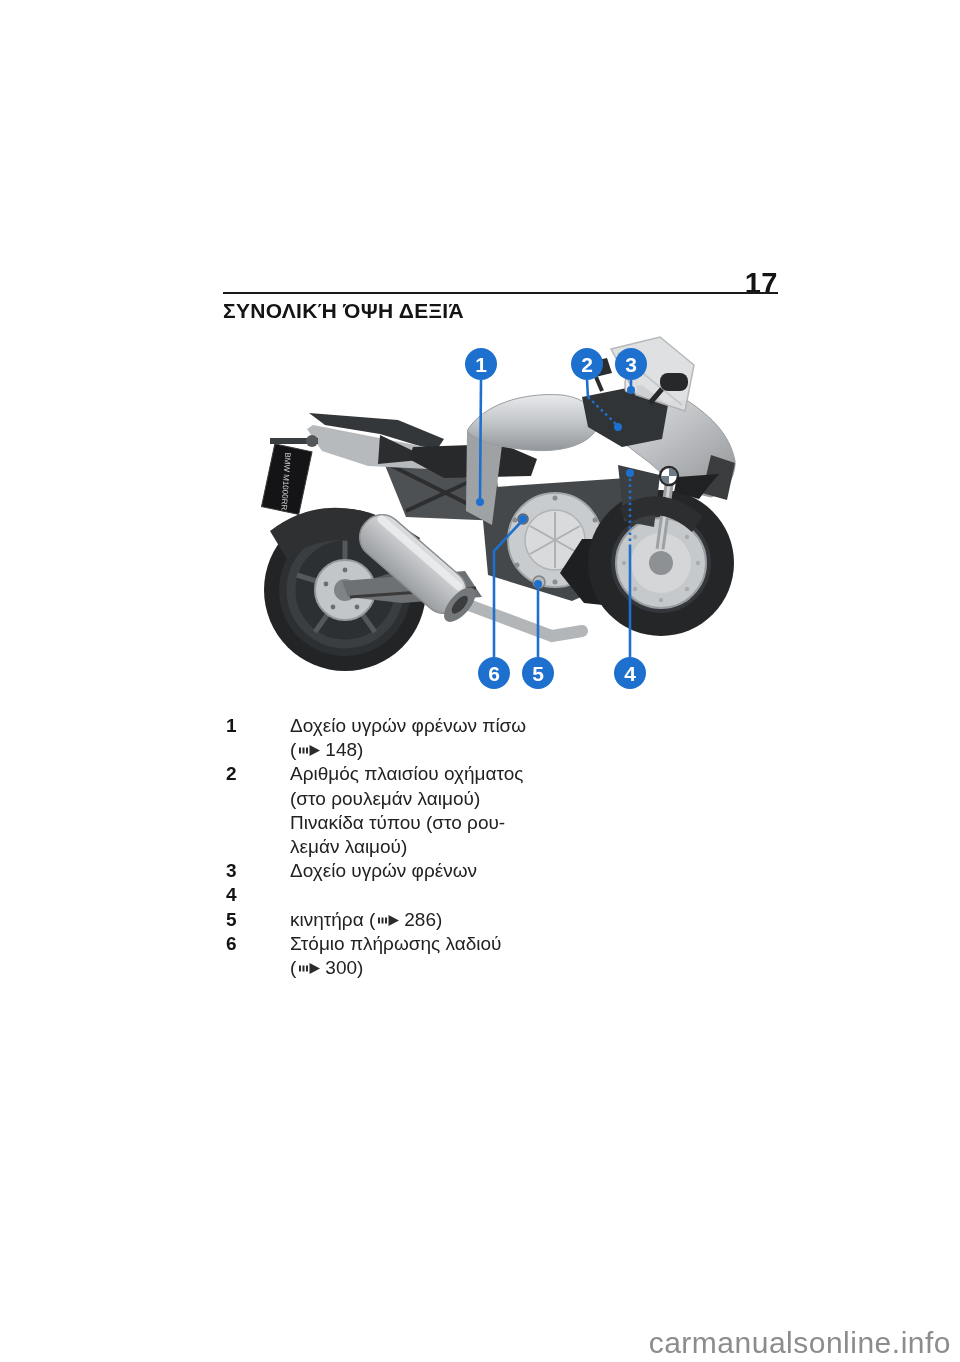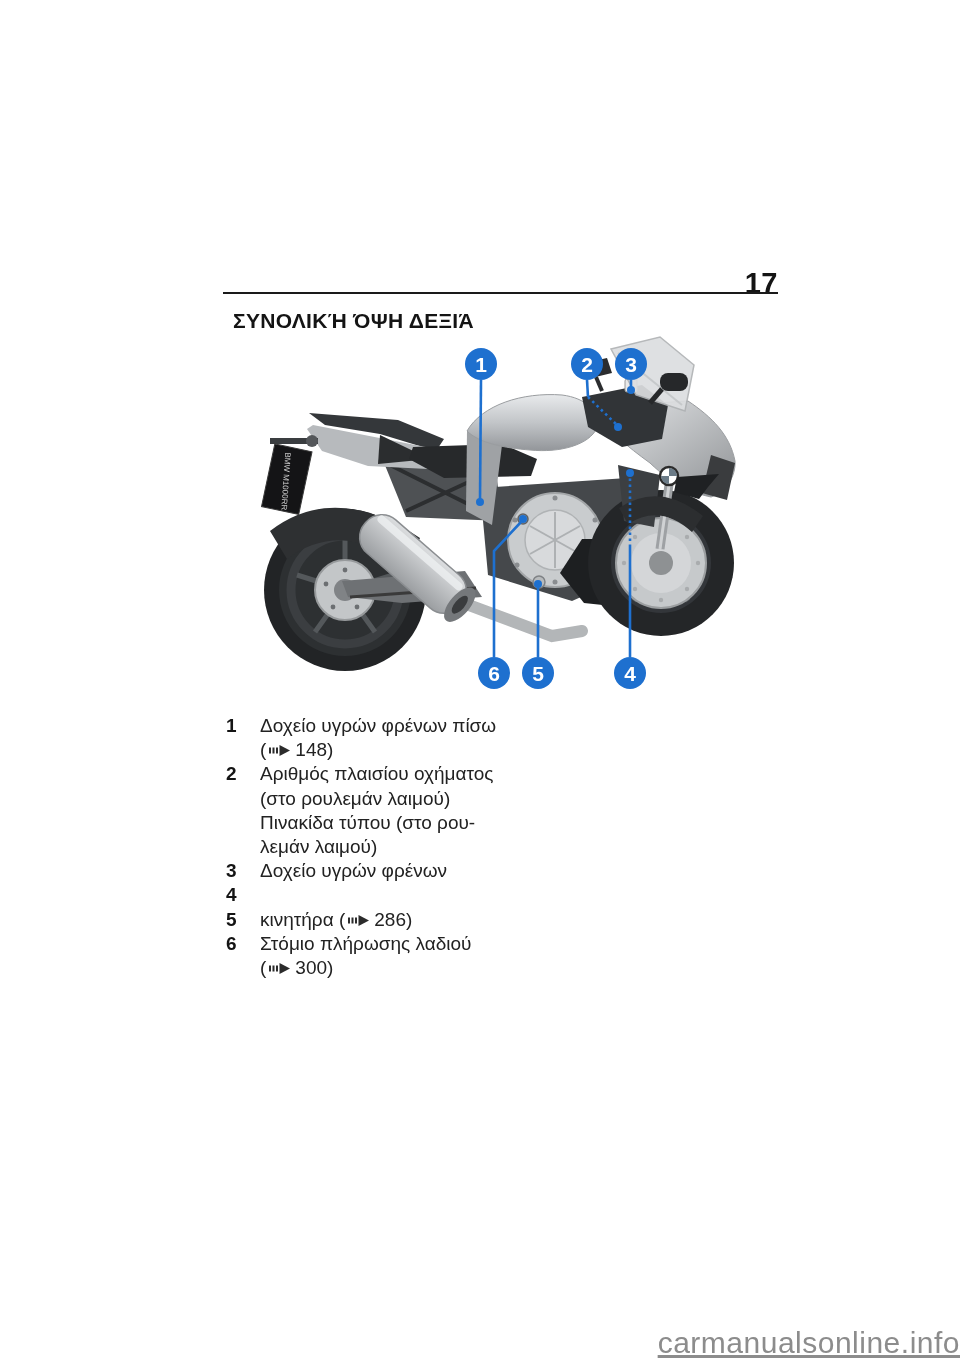--- a/index.html
+++ b/index.html
@@ -15,7 +15,7 @@
     position:absolute;top:292px;left:223px;width:555px;height:2px;background:#1a1a1a;
   }
   .page-title{
-    position:absolute;top:299px;left:223px;margin:10px;
+    position:absolute;top:299px;left:223px;margin:0;
     font-size:21px;font-weight:bold;color:#141414;letter-spacing:0.3px;white-space:nowrap;
   }
   .figure{

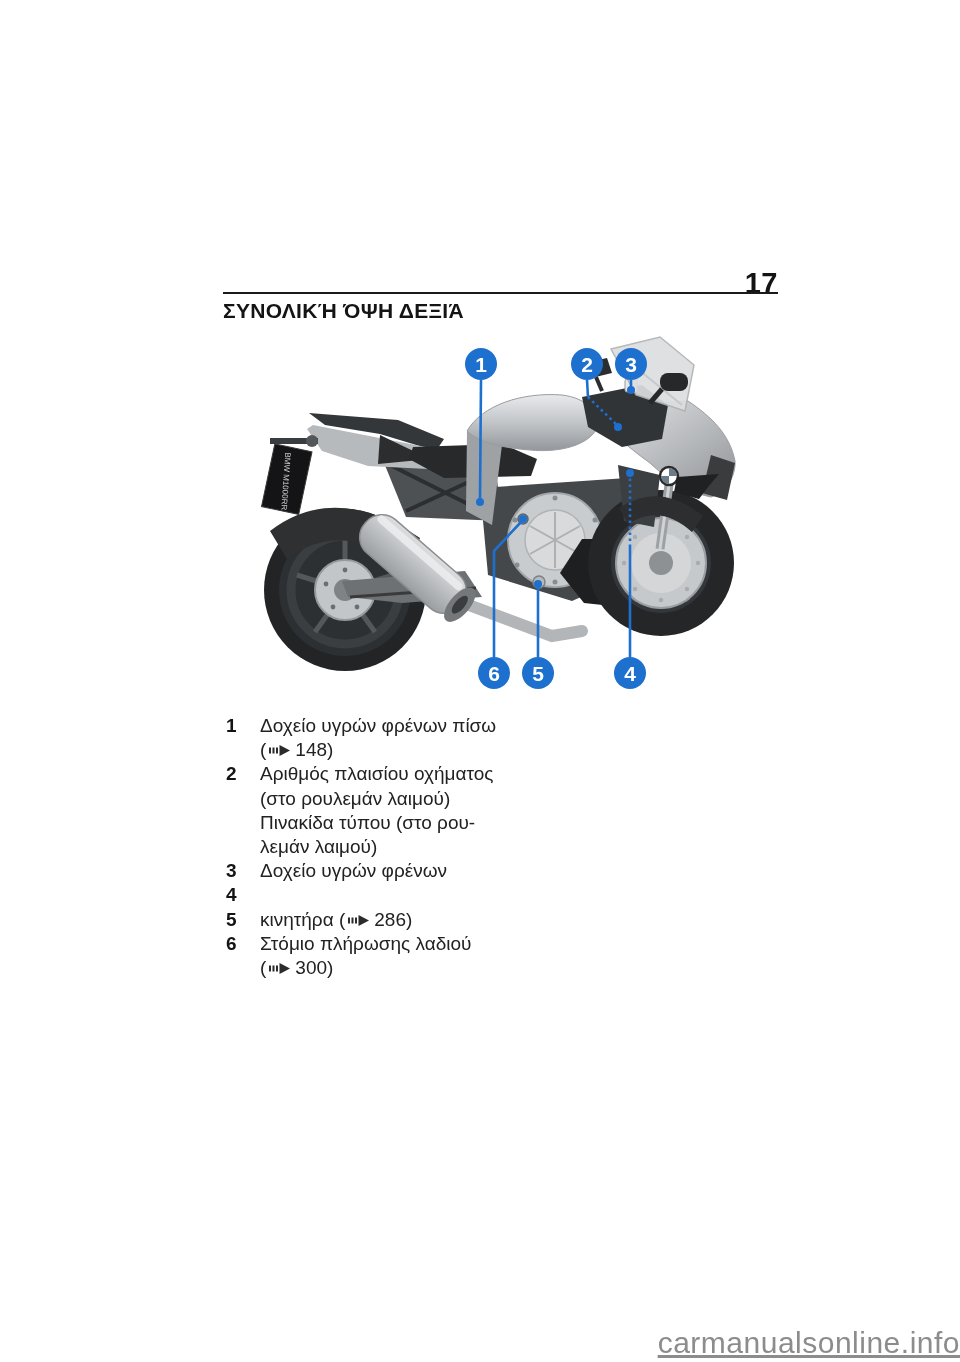--- a/index.html
+++ b/index.html
@@ -30,7 +30,7 @@
   .legend-item{display:flex;align-items:flex-start;}
   .item-number{flex:0 0 34px;font-weight:bold;color:#141414;}
   .item-body{flex:1 1 auto;}
-  .line{display:block;white-space:nowrap;}
+  .line{display:block;white-space:nowrap;margin-left:30px;}
   .arrow-icon{display:inline-block;width:21px;height:11px;margin:0 5px 0 3px;}
   .watermark{
     position:absolute;top:1326px;right:0;

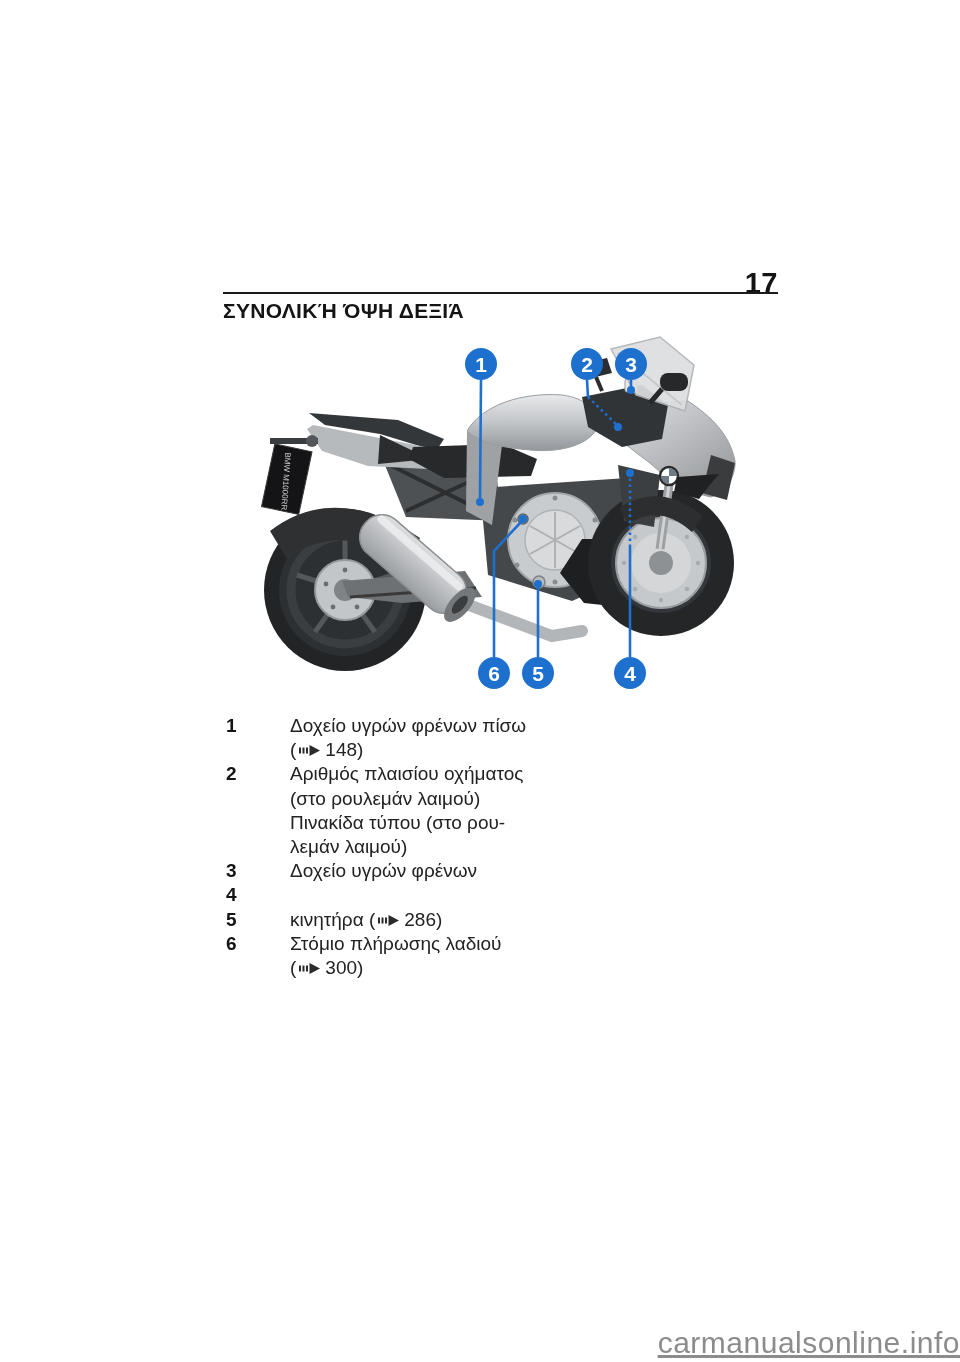--- a/index.html
+++ b/index.html
@@ -33,8 +33,8 @@
   .line{display:block;white-space:nowrap;margin-left:30px;}
   .arrow-icon{display:inline-block;width:21px;height:11px;margin:0 5px 0 3px;}
   .watermark{
-    position:absolute;top:1326px;right:0;
-    font-size:30px;color:#8c8c8c;letter-spacing:0.5px;text-decoration:underline;
+    position:absolute;top:1326px;right:9px;
+    font-size:30px;color:#8c8c8c;letter-spacing:0.5px;
   }
 </style>
 </head>

